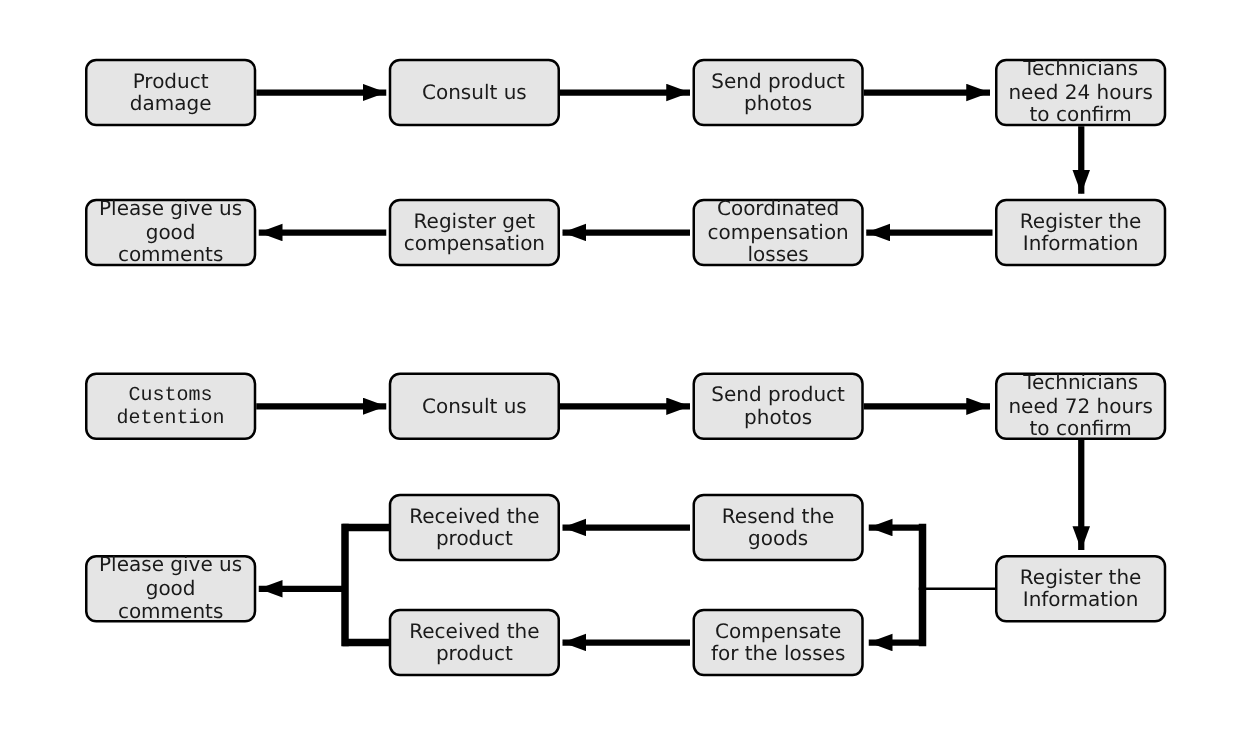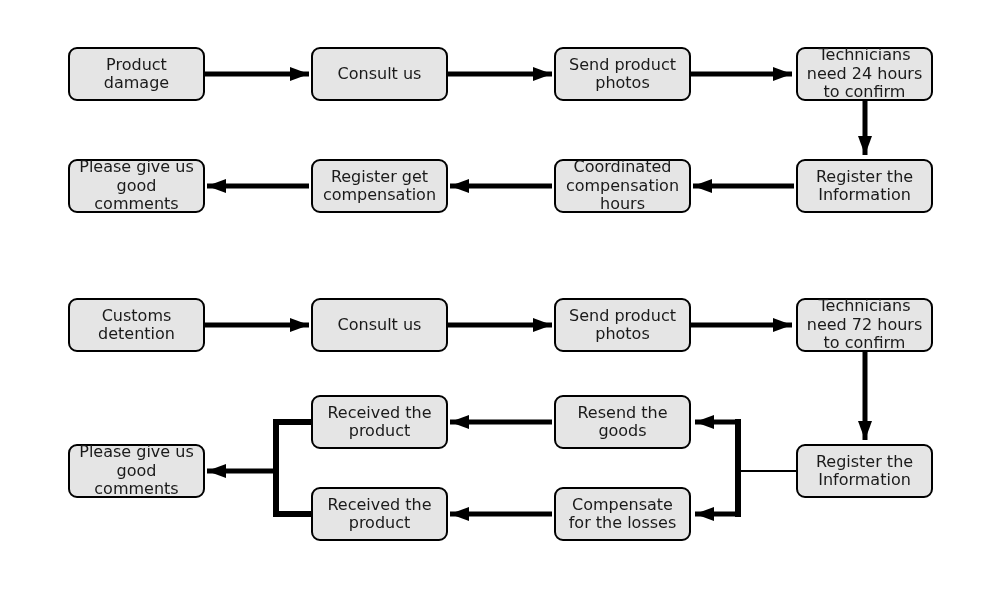--- a/index.html
+++ b/index.html
@@ -95,7 +95,7 @@
 Information</div>
   <div class="node sm" style="left:554px; top:159px;">Coordinated
 compensation
-hours</div>
+losses</div>
   <div class="node lg" style="left:311px; top:159px;">Register get
 compensation</div>
   <div class="node sm" style="left:68px;  top:159px;">Please give us

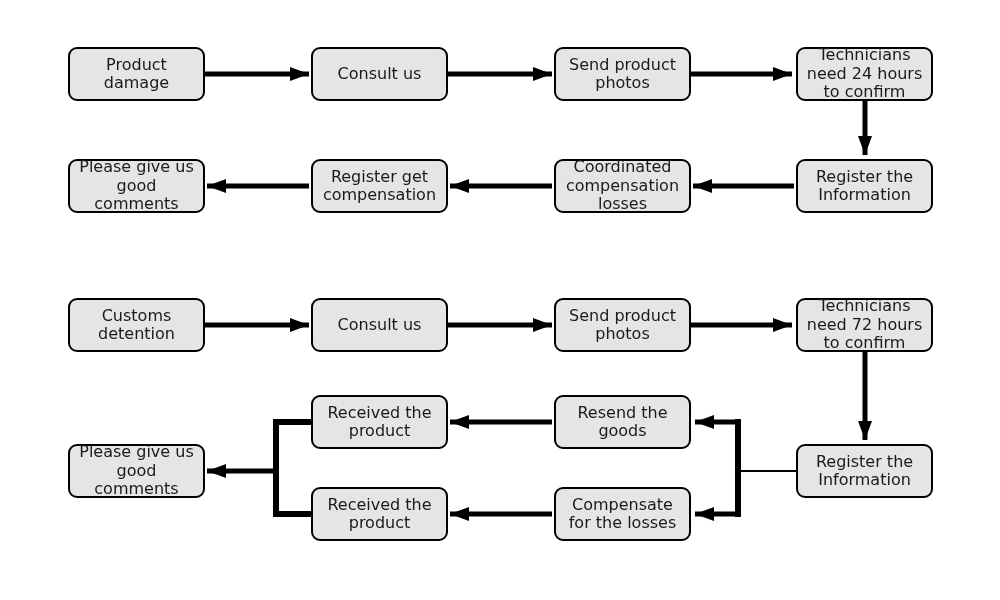--- a/index.html
+++ b/index.html
@@ -102,7 +102,7 @@
 good
 comments</div>
 
-  <div class="node lg" style="left:68px;  top:298px;">Customs
+  <div class="node lg" style="left:68px;  top:298px;font-family:Liberation Mono, monospace;">Customs
 detention</div>
   <div class="node lg" style="left:311px; top:298px;">Consult us</div>
   <div class="node lg" style="left:554px; top:298px;">Send product

